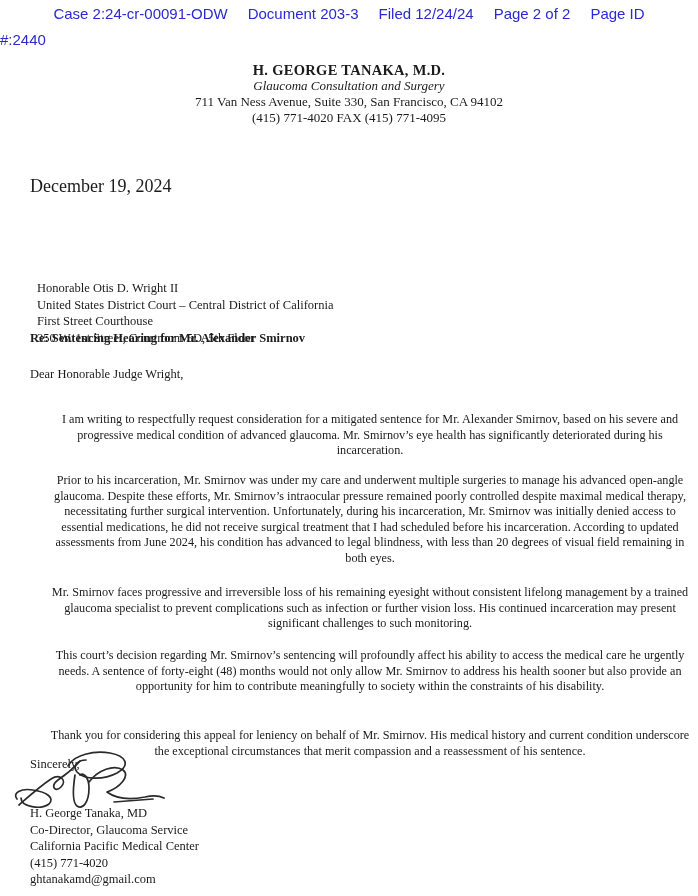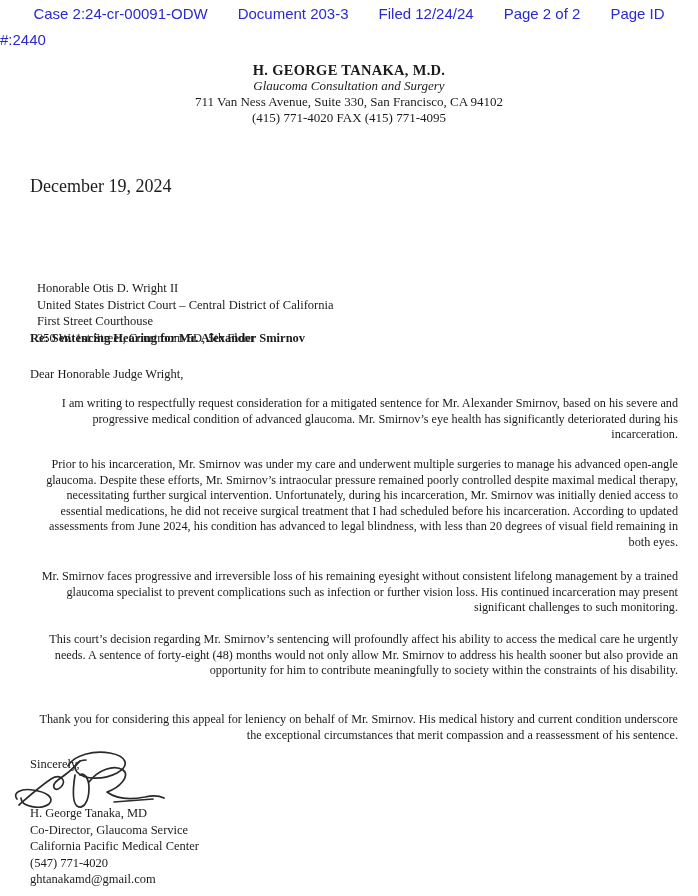--- a/index.html
+++ b/index.html
@@ -27,7 +27,7 @@
   .stamp-line1 {
     display: flex;
     justify-content: center;
-    column-gap: 30px;
+    column-gap: 20px;
     white-space: nowrap;
   }
   .stamp-line2 { text-align: left; margin-top: 8px; }

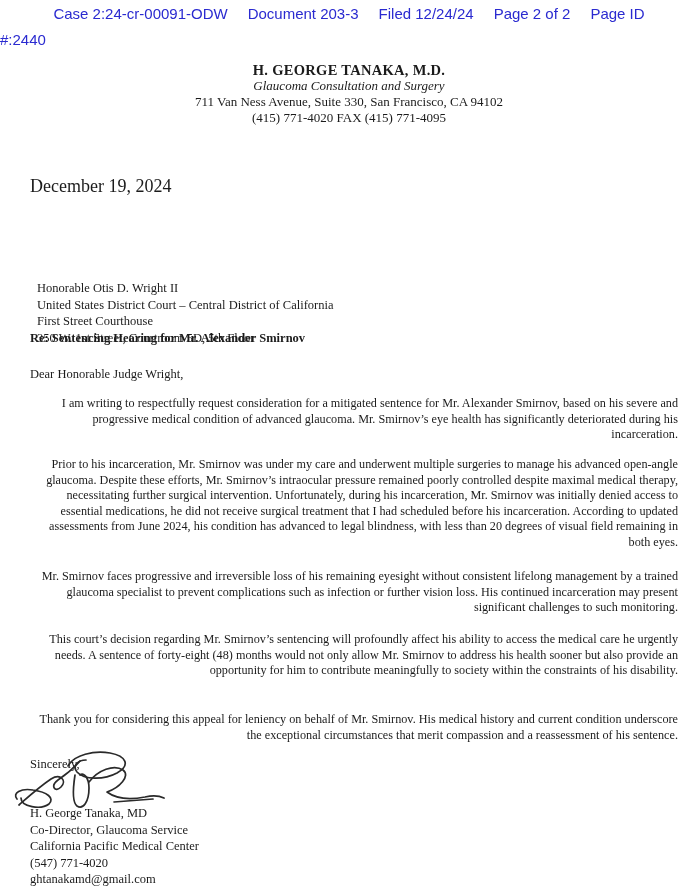--- a/index.html
+++ b/index.html
@@ -77,10 +77,10 @@
     position: absolute;
     left: 30px;
     width: 648px;
-    margin: 0;
+    margin: 16px;
     font-size: 12.2px;
     line-height: 15.6px;
-    text-align: right;
+    text-align: center;
   }
   .p1 { top: 396px; }
   .p2 { top: 457px; }

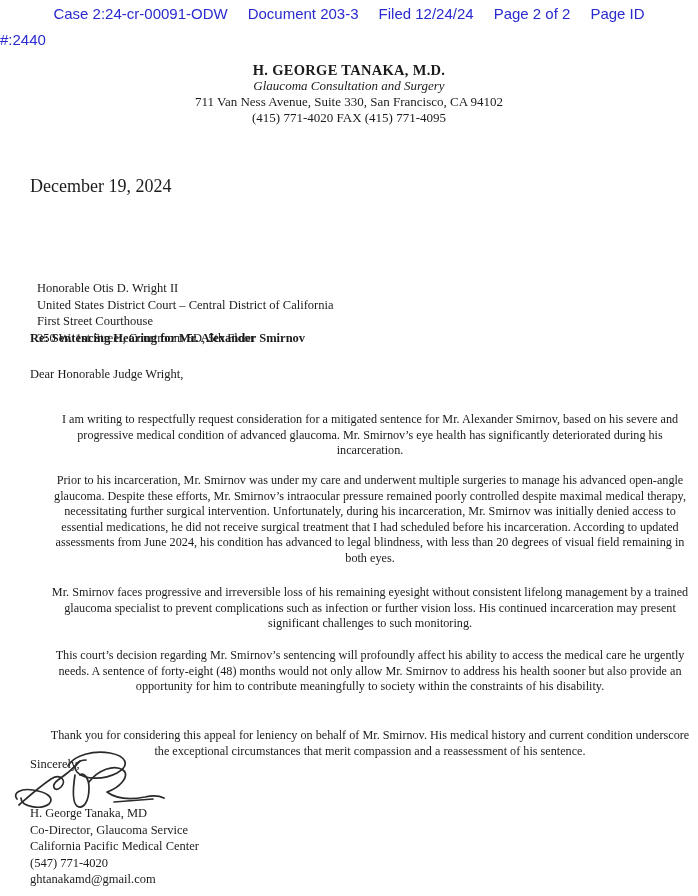--- a/index.html
+++ b/index.html
@@ -166,7 +166,7 @@
     <div>H. George Tanaka, MD</div>
     <div>Co-Director, Glaucoma Service</div>
     <div>California Pacific Medical Center</div>
-    <div>(547) 771-4020</div>
+    <div>(415) 771-4020</div>
     <div>ghtanakamd@gmail.com</div>
   </div>
 

